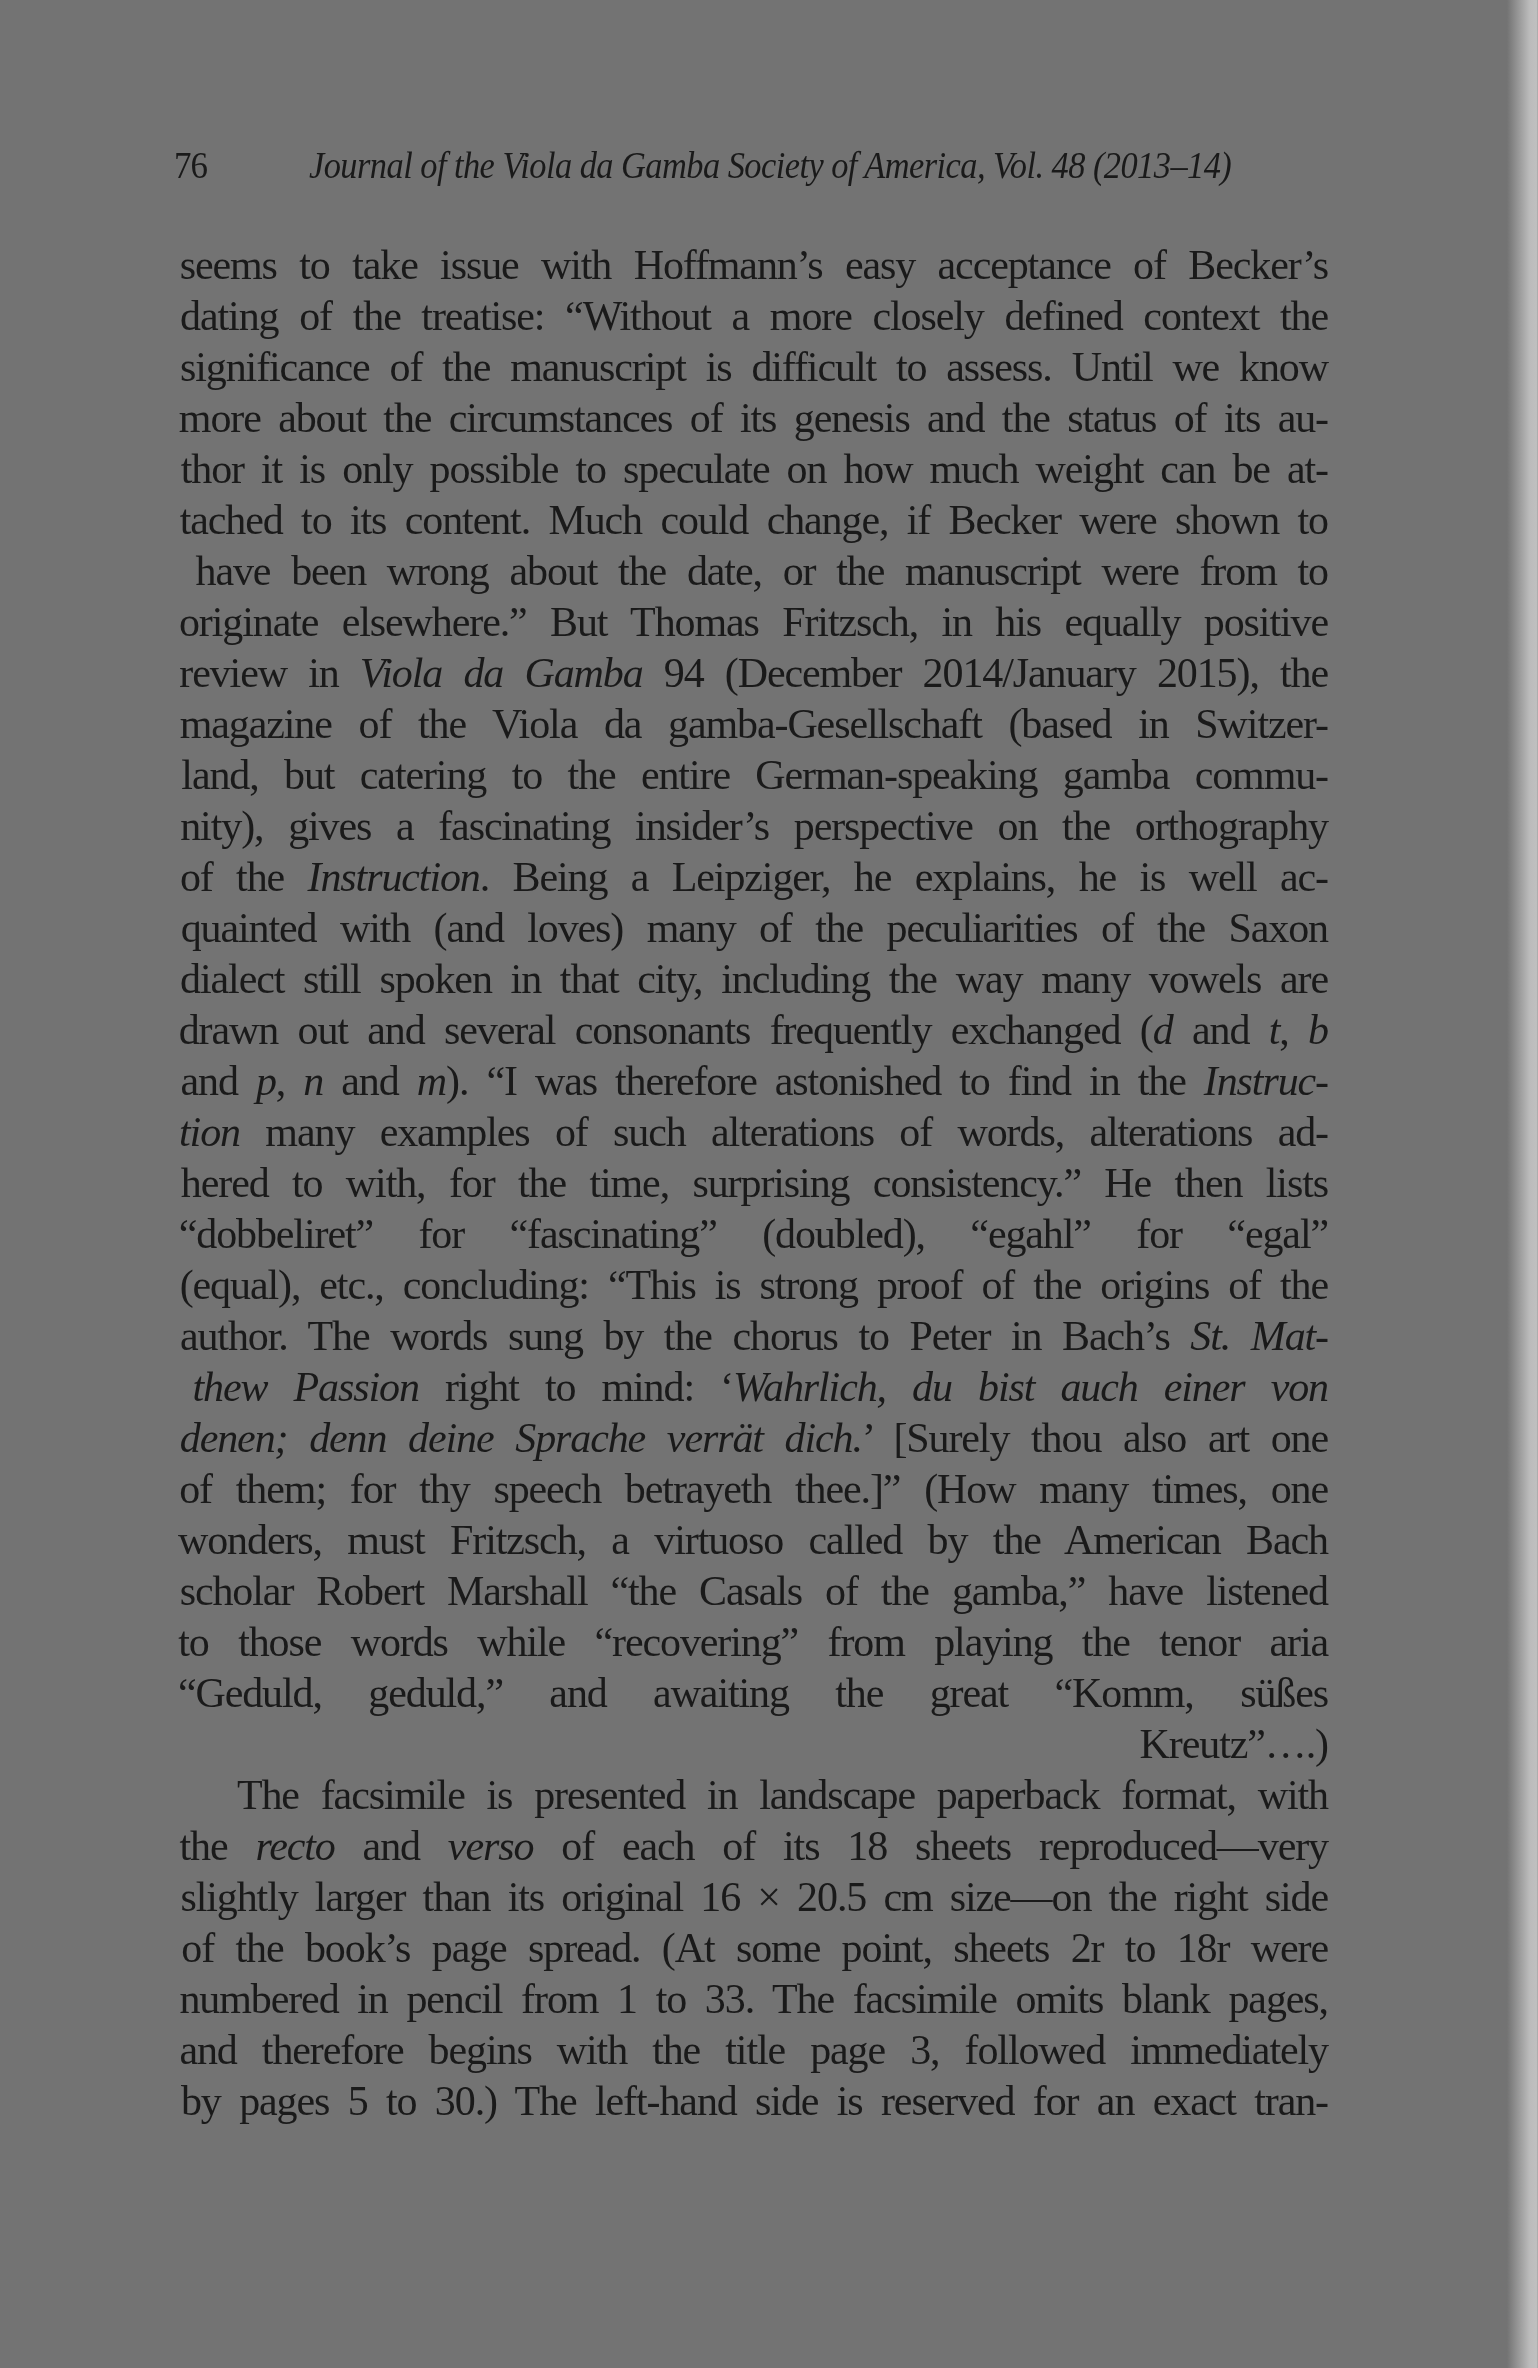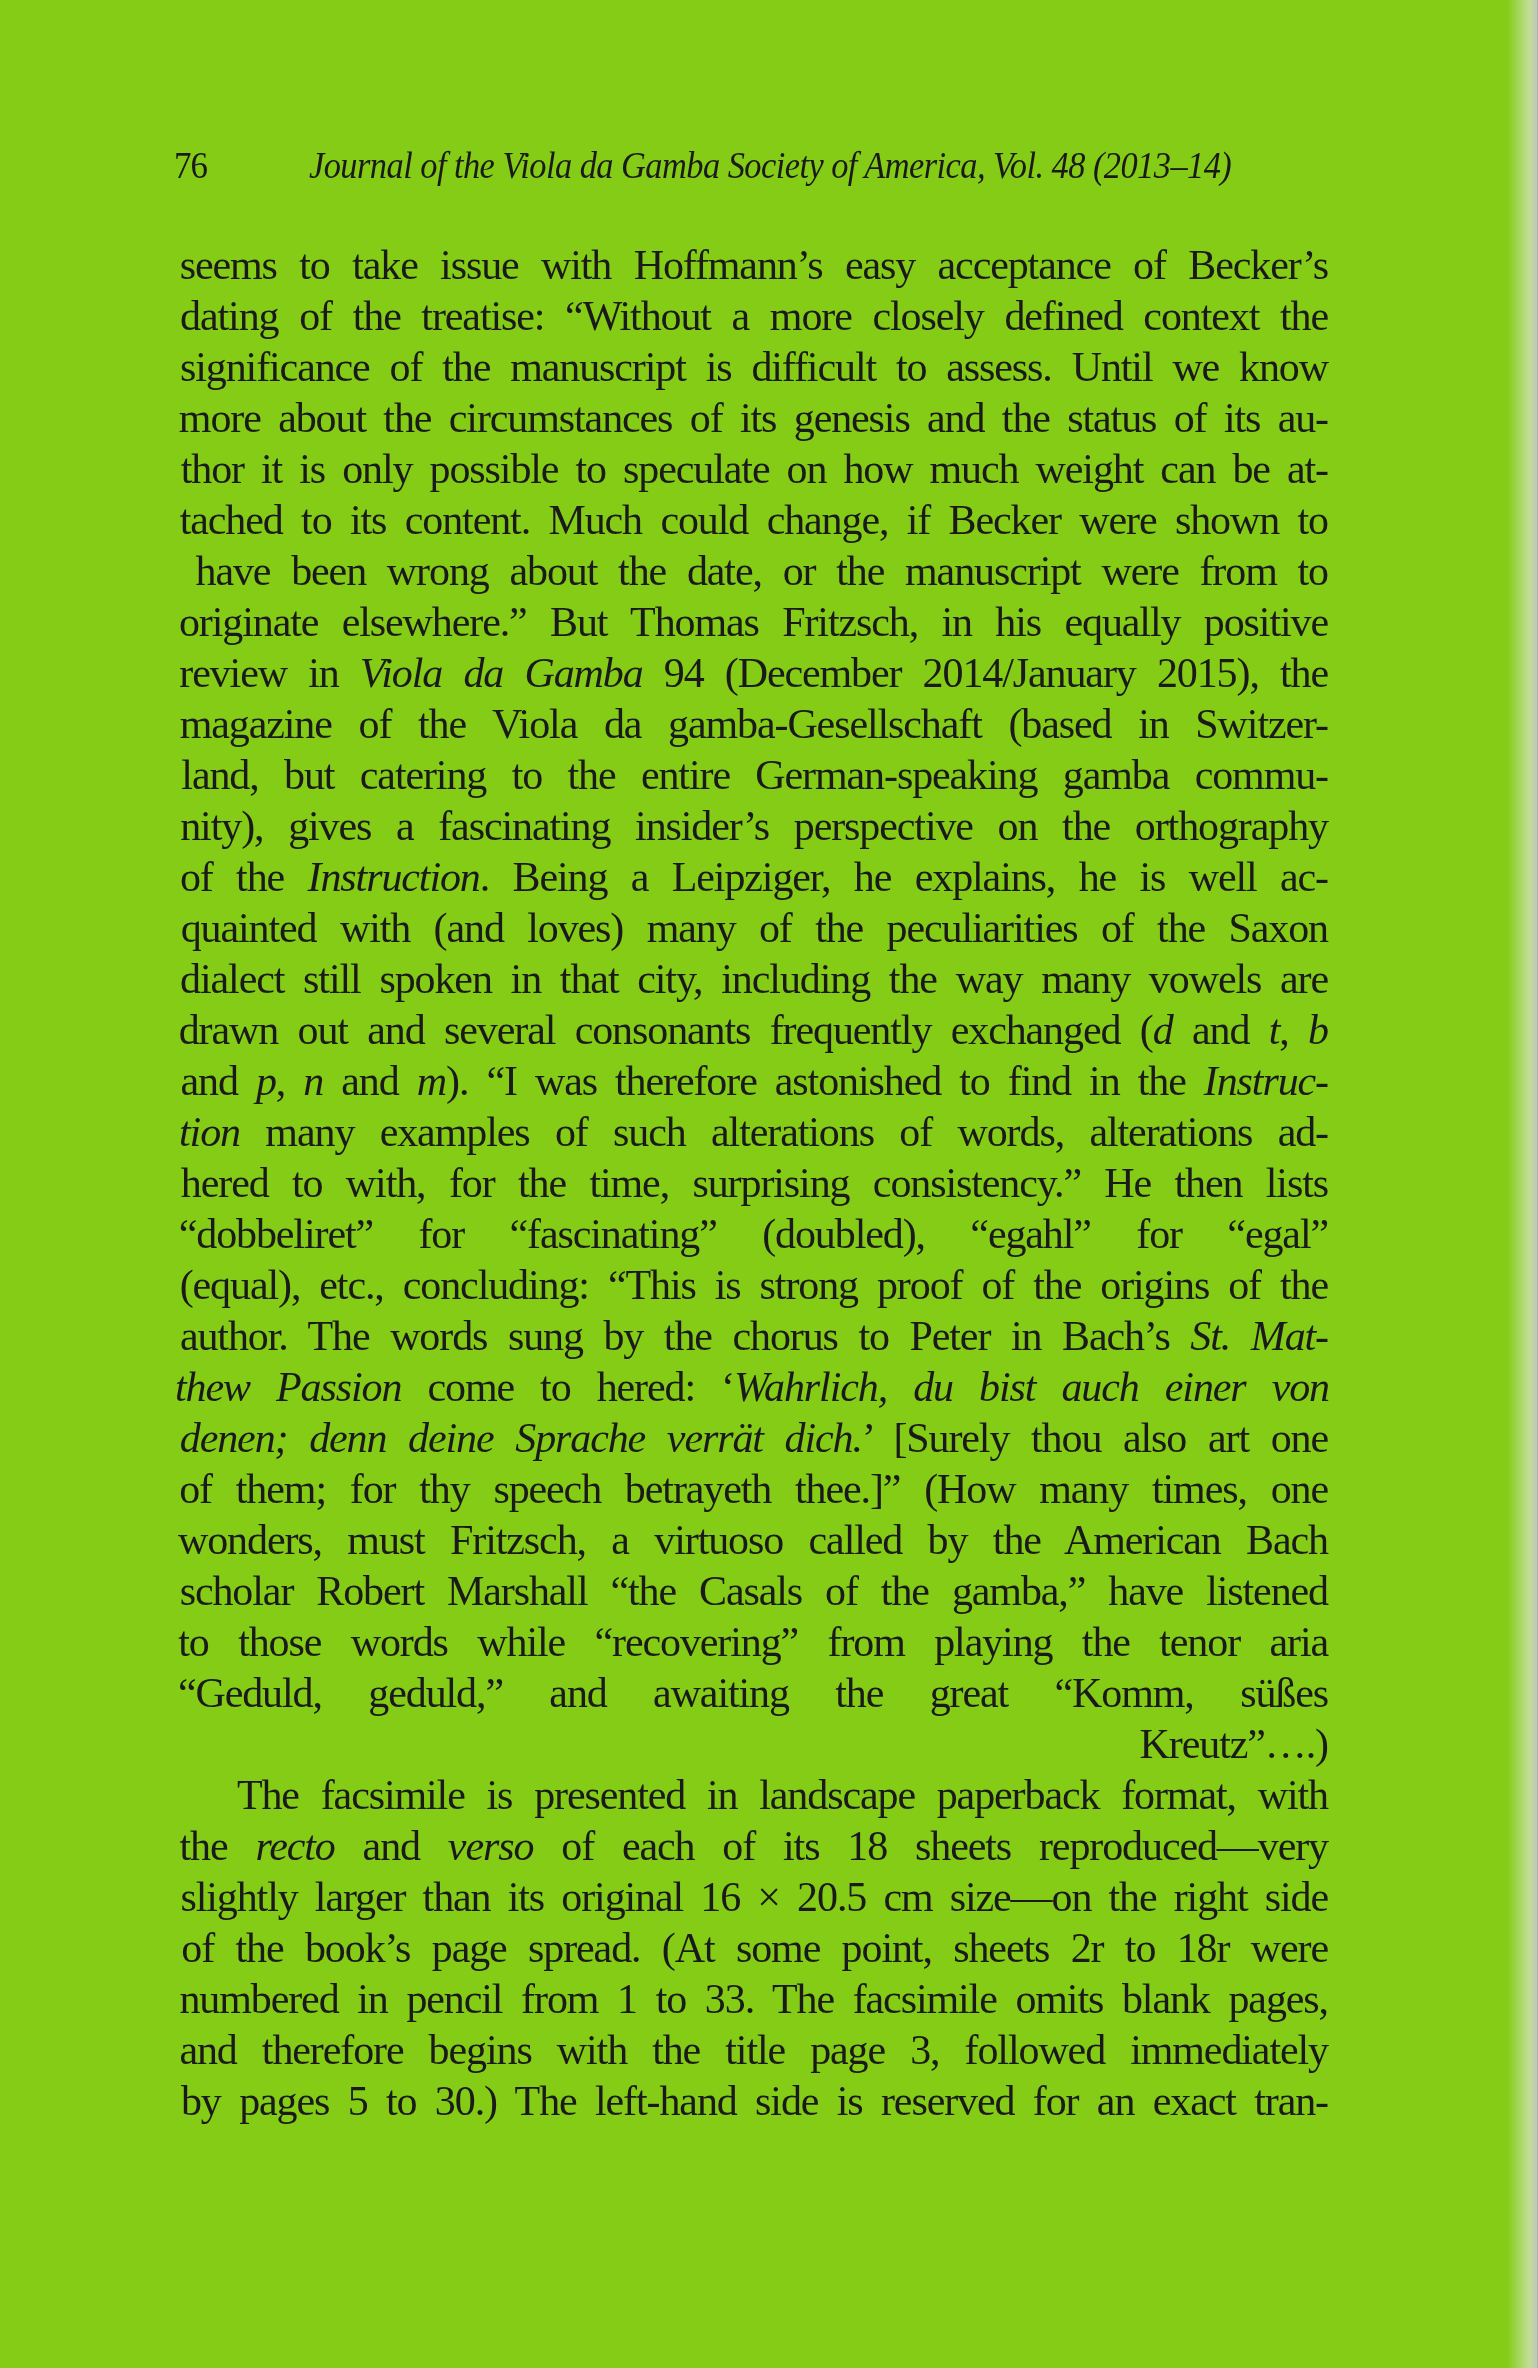--- a/index.html
+++ b/index.html
@@ -20,7 +20,7 @@
     left: 0; top: 0;
     width: 1539px;
     height: 2369px;
-    background: #84cc16;
+    background: #737373;
   }
   .page-edge {
     position: absolute;

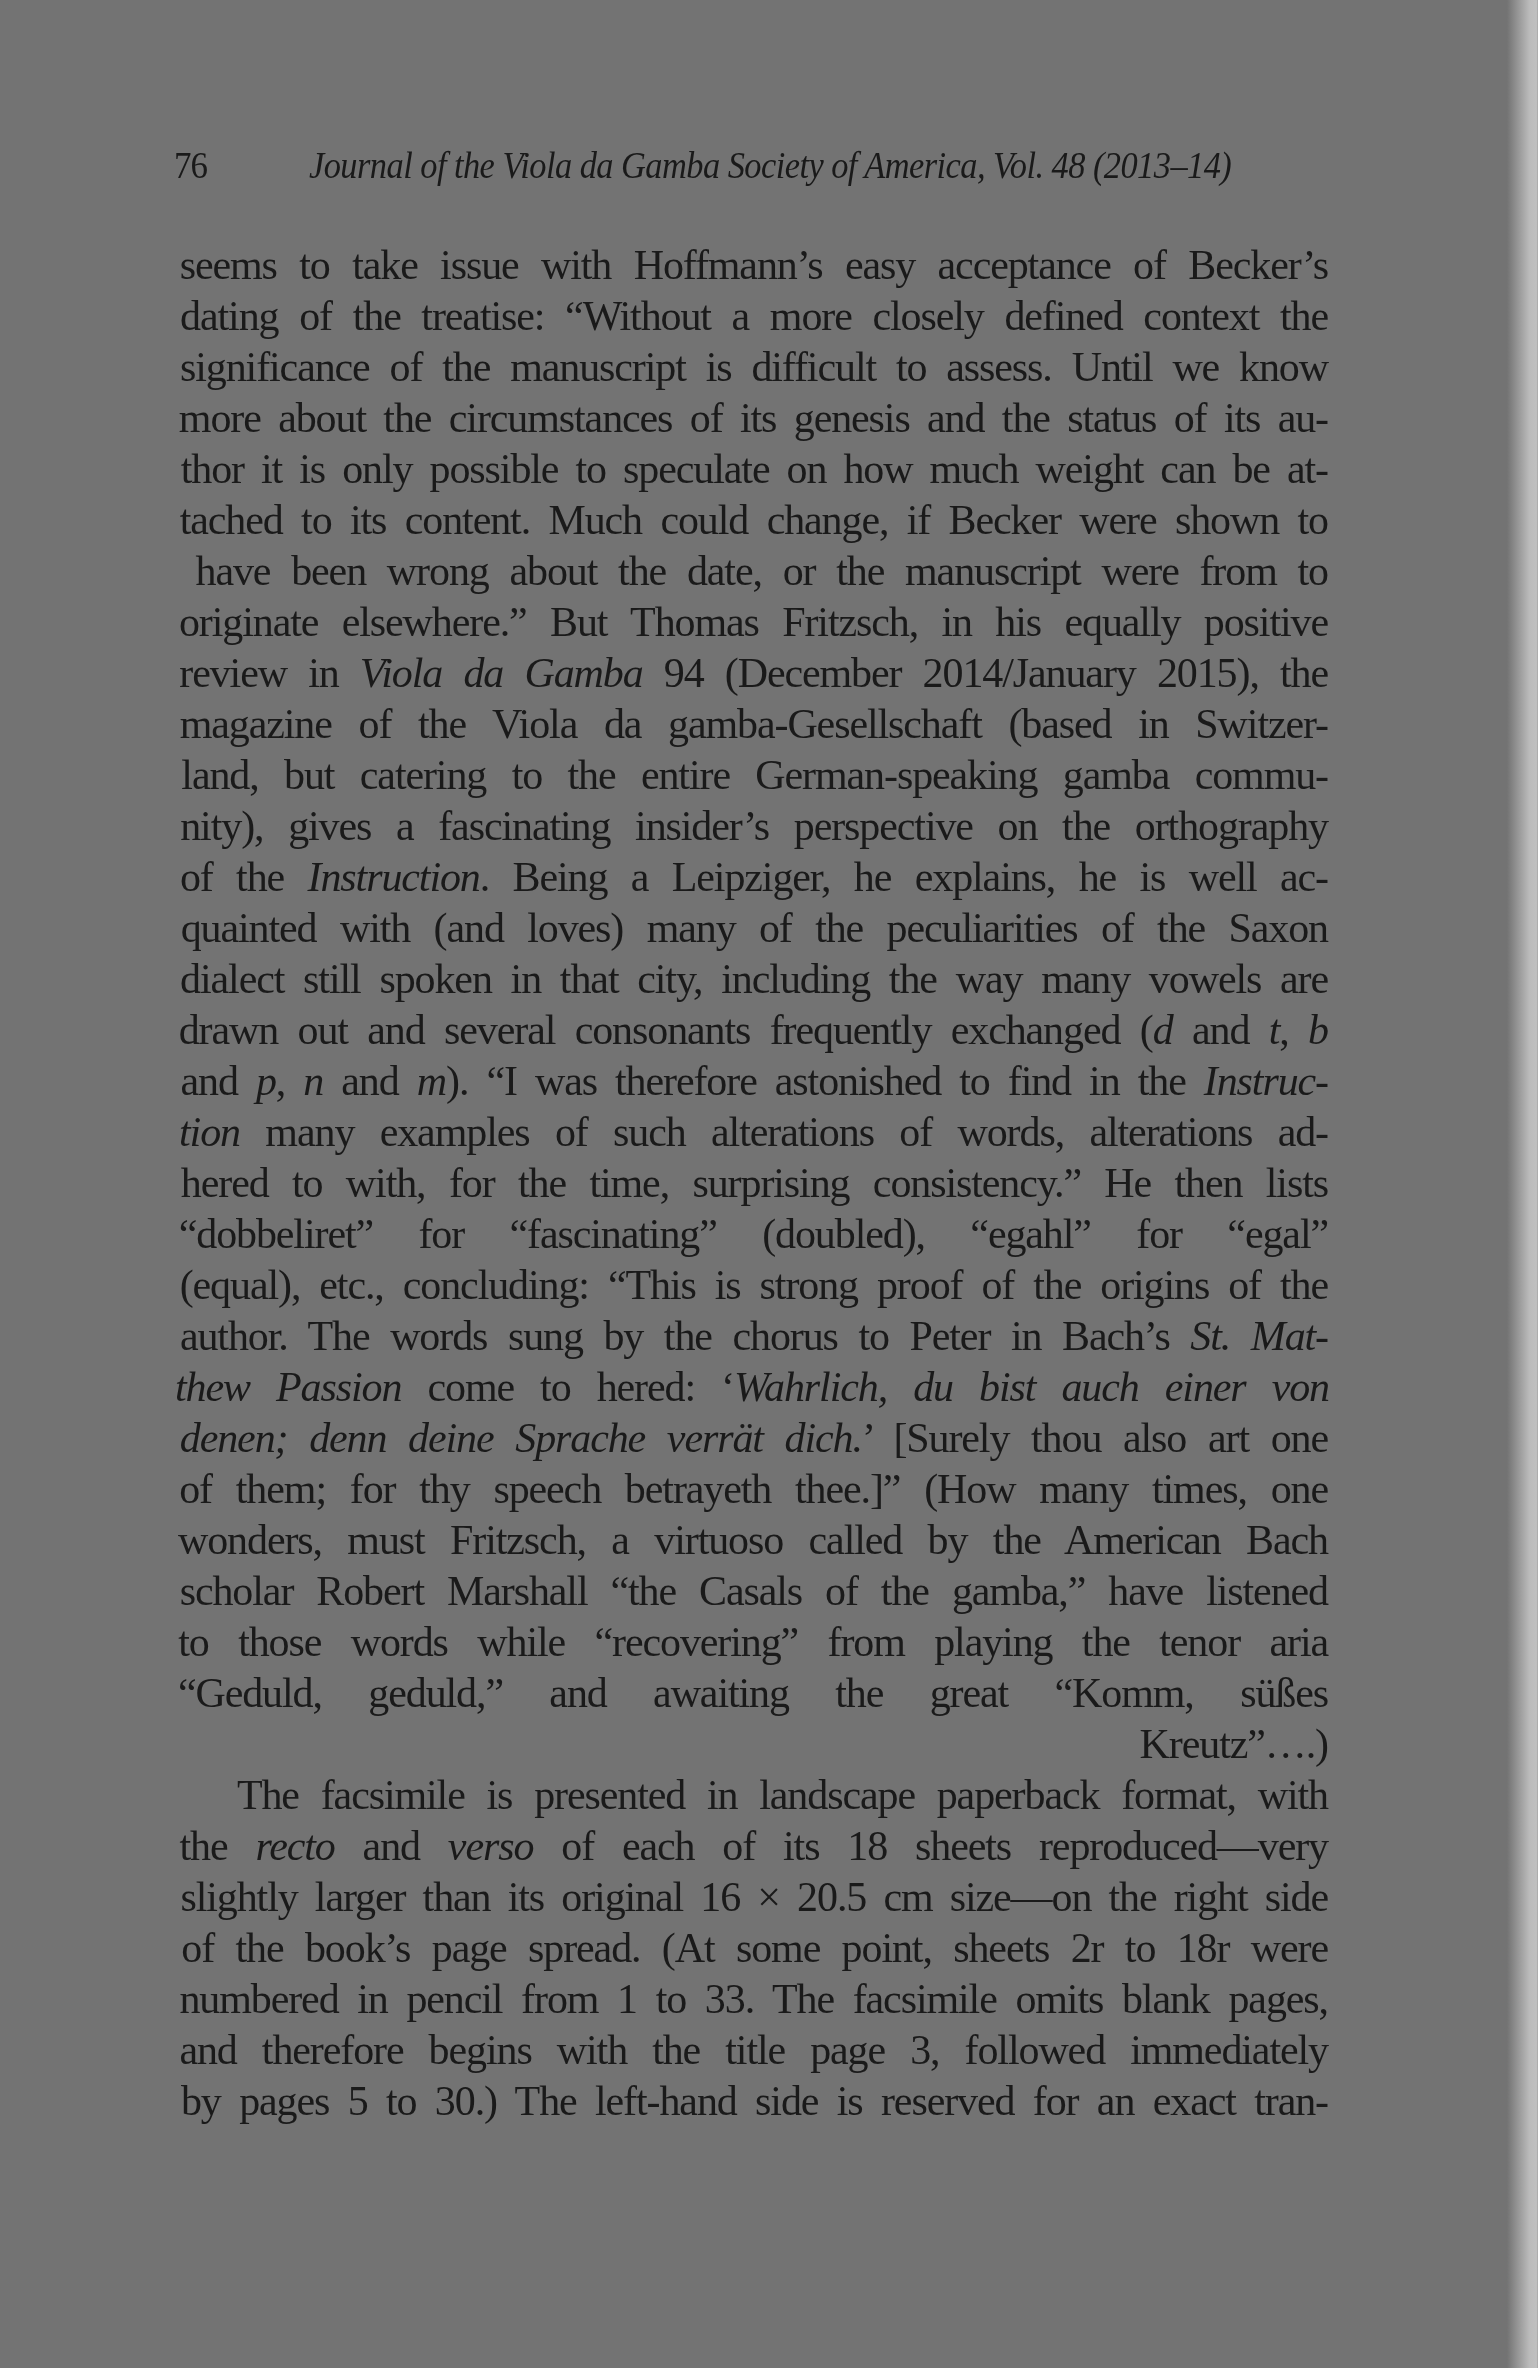--- a/index.html
+++ b/index.html
@@ -112,7 +112,7 @@
       <div class="line"><span class="inner" style="word-spacing: 36px;"><span>“dobbeliret” for “fascinating” (doubled), “egahl” for “egal”</span></span></div>
       <div class="line"><span class="inner" style="word-spacing: 9.6px;"><span>(equal), etc., concluding: “This is strong proof of the origins of the</span></span></div>
       <div class="line"><span class="inner" style="word-spacing: 11.2px;"><span>author. The words sung by the chorus to Peter in Bach’s </span><i>St. Mat-</i></span></div>
-      <div class="line"><span class="inner" style="word-spacing: 16.7px;"><i>thew Passion</i><span> come to hered: ‘</span><i>Wahrlich, du bist auch einer von</i></span></div>
+      <div class="line"><span class="inner" style="word-spacing: 16.7px;"><i>thew Passion</i><span> right to mind: ‘</span><i>Wahrlich, du bist auch einer von</i></span></div>
       <div class="line"><span class="inner" style="word-spacing: 12.3px;"><i>denen; denn deine Sprache verrät dich.</i><span>’ [Surely thou also art one</span></span></div>
       <div class="line"><span class="inner" style="word-spacing: 14.4px;"><span>of them; for thy speech betrayeth thee.]” (How many times, one</span></span></div>
       <div class="line"><span class="inner" style="word-spacing: 16px;"><span>wonders, must Fritzsch, a virtuoso called by the American Bach</span></span></div>

